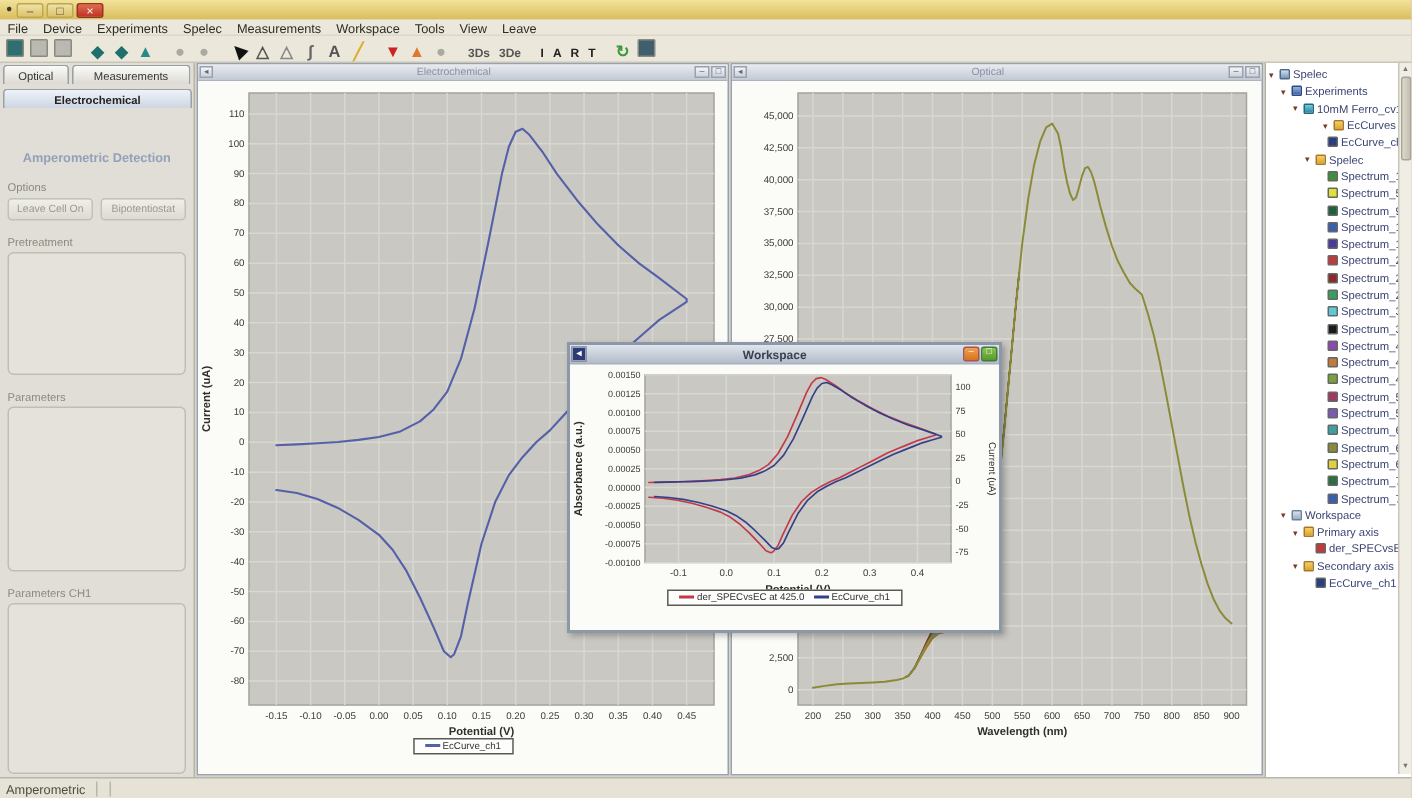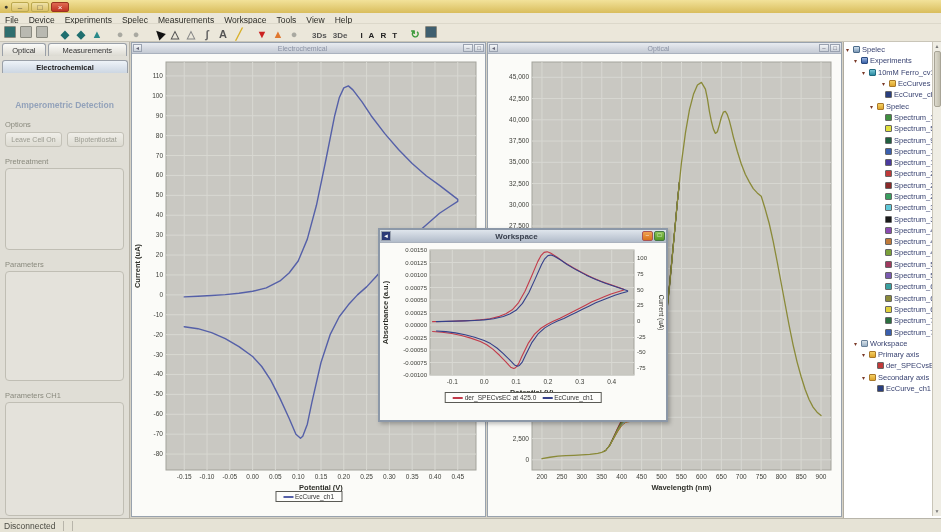--- a/index.html
+++ b/index.html
@@ -112,7 +112,7 @@
 </div>
 
 <div id="menubar">
-    <span id="menu-items"><span class="menu-item">File</span><span class="menu-item">Device</span><span class="menu-item">Experiments</span><span class="menu-item">Spelec</span><span class="menu-item">Measurements</span><span class="menu-item">Workspace</span><span class="menu-item">Tools</span><span class="menu-item">View</span><span class="menu-item">Help</span></span>
+    <span id="menu-items"><span class="menu-item">File</span><span class="menu-item">Device</span><span class="menu-item">Experiments</span><span class="menu-item">Spelec</span><span class="menu-item">Measurements</span><span class="menu-item">Workspace</span><span class="menu-item">Tools</span><span class="menu-item">View</span><span class="menu-item">Leave</span></span>
   </div>
 <div id="toolbar">
     <span id="toolbar-items"><span class="ticon swatch" style="background: rgb(47, 111, 111);"></span><span class="ticon swatch" style="background: rgb(185, 185, 177);"></span><span class="ticon swatch" style="background: rgb(185, 185, 177);"></span><span class="tsep"></span><span class="ticon glyph" style="color: rgb(31, 111, 111);">◆</span><span class="ticon glyph" style="color: rgb(31, 111, 111);">◆</span><span class="ticon glyph" style="color: rgb(42, 138, 138);">▲</span><span class="tsep"></span><span class="ticon glyph" style="color: rgb(169, 169, 161);">●</span><span class="ticon glyph" style="color: rgb(169, 169, 161);">●</span><span class="tsep"></span><span class="ticon glyph" style="color: rgb(17, 17, 17); transform: rotate(-135deg);">▶</span><span class="ticon glyph" style="color: rgb(85, 85, 85);">△</span><span class="ticon glyph" style="color: rgb(136, 136, 136);">△</span><span class="ticon glyph" style="color: rgb(102, 102, 102);">∫</span><span class="ticon glyph" style="color: rgb(85, 85, 85);">A</span><span class="ticon glyph" style="color: rgb(216, 176, 42);">╱</span><span class="tsep"></span><span class="ticon glyph" style="color: rgb(204, 34, 34);">▼</span><span class="ticon glyph" style="color: rgb(224, 120, 48);">▲</span><span class="ticon glyph" style="color: rgb(169, 169, 161);">●</span><span class="tsep"></span><span class="ticon text" style="color: rgb(85, 85, 85);">3Ds</span><span class="ticon text" style="color: rgb(85, 85, 85);">3De</span><span class="tsep"></span><span class="ticon text" style="color: rgb(34, 34, 34);">I</span><span class="ticon text" style="color: rgb(34, 34, 34);">A</span><span class="ticon text" style="color: rgb(34, 34, 34);">R</span><span class="ticon text" style="color: rgb(34, 34, 34);">T</span><span class="tsep"></span><span class="ticon glyph" style="color: rgb(58, 154, 58);">↻</span><span class="ticon swatch" style="background: rgb(63, 95, 111);"></span></span>

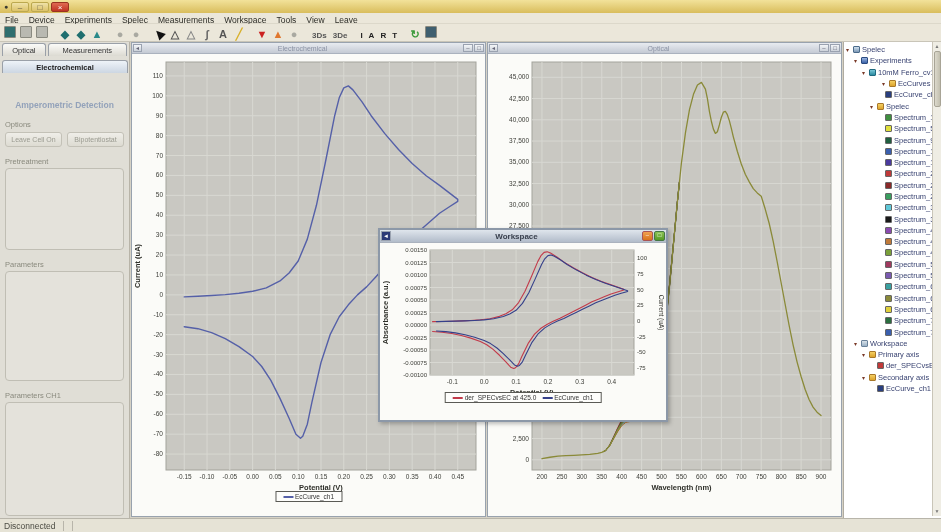--- a/index.html
+++ b/index.html
@@ -552,7 +552,7 @@
 </div>
 
 <div id="statusbar">
-  <span id="status-text">Disconnected</span>
+  <span id="status-text">Amperometric</span>
   <span class="scell"></span>
   <span class="scell"></span>
 </div>

